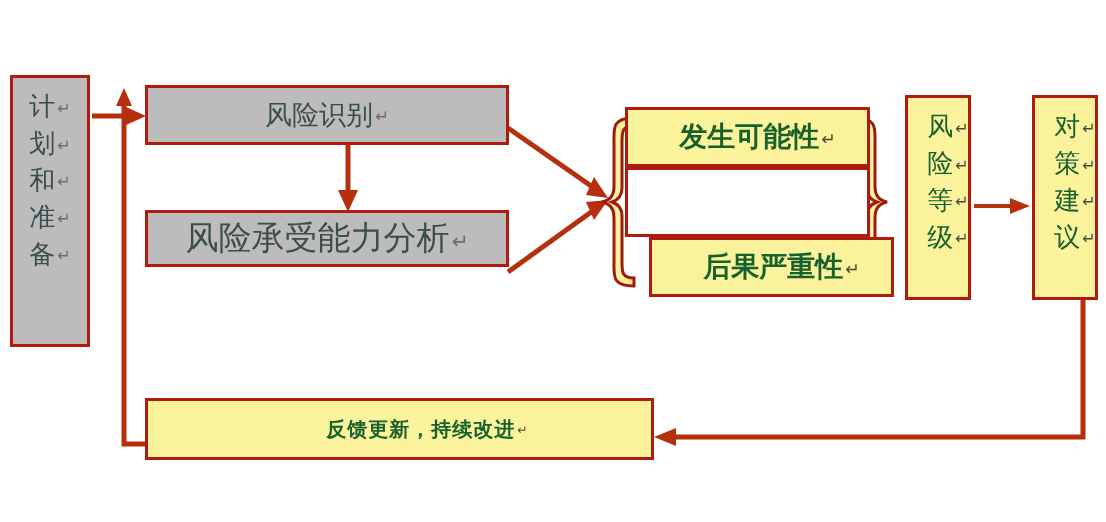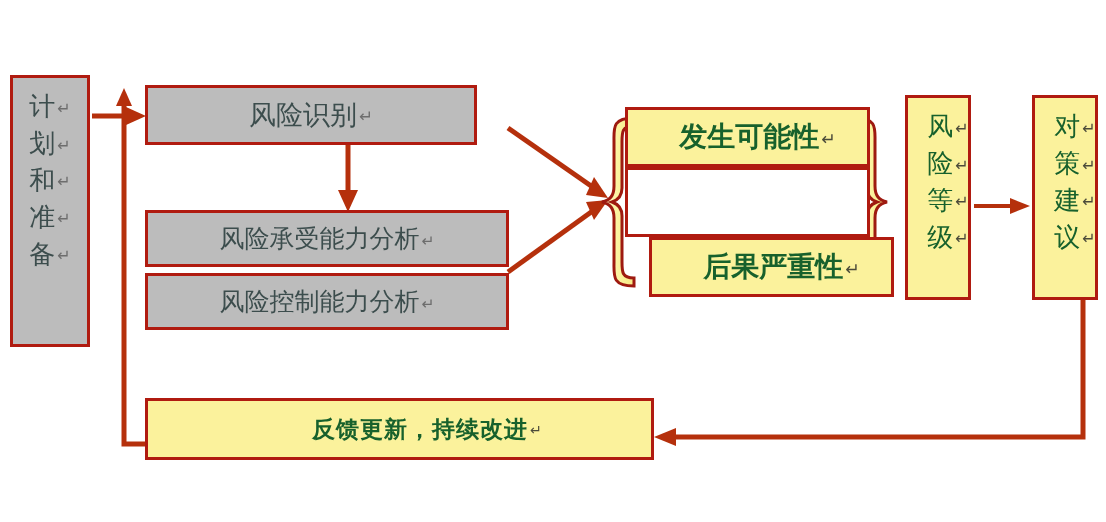--- a/index.html
+++ b/index.html
@@ -175,7 +175,7 @@
     <span class="txt"><span>备</span><span class="pil">↵</span></span>
   </div>
 
-  <div class="box gray" style="left:145px; top:85px; width:332px; height:60px;text-align:right;">
+  <div class="box gray" style="left:145px; top:85px; width:364px; height:60px;text-align:right;">
     <span class="txt t-risk-ident"><span>风险识别</span><span class="pil">↵</span></span>
   </div>
 

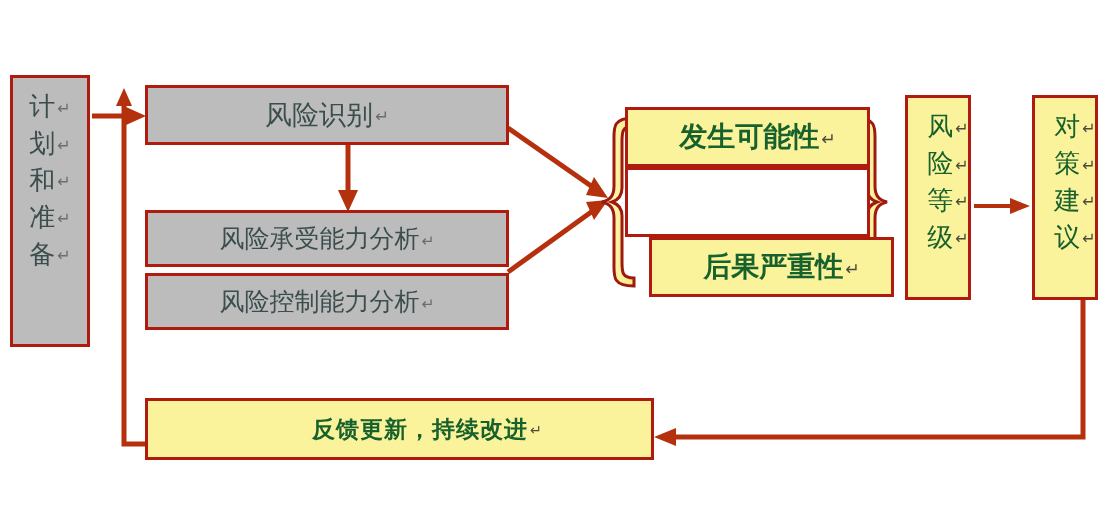--- a/index.html
+++ b/index.html
@@ -43,7 +43,7 @@
 
   
   .t-risk-ident   { font-size: 27px; }
-  .t-analysis     { font-size: 25px; }
+  .t-analysis     { font-size: 33px; }
   .t-yellow-mid   { font-size: 28px; font-weight: bold; }
   .t-feedback     { font-size: 23px; font-weight: bold; letter-spacing: 1px; margin-left: 36px; }
 

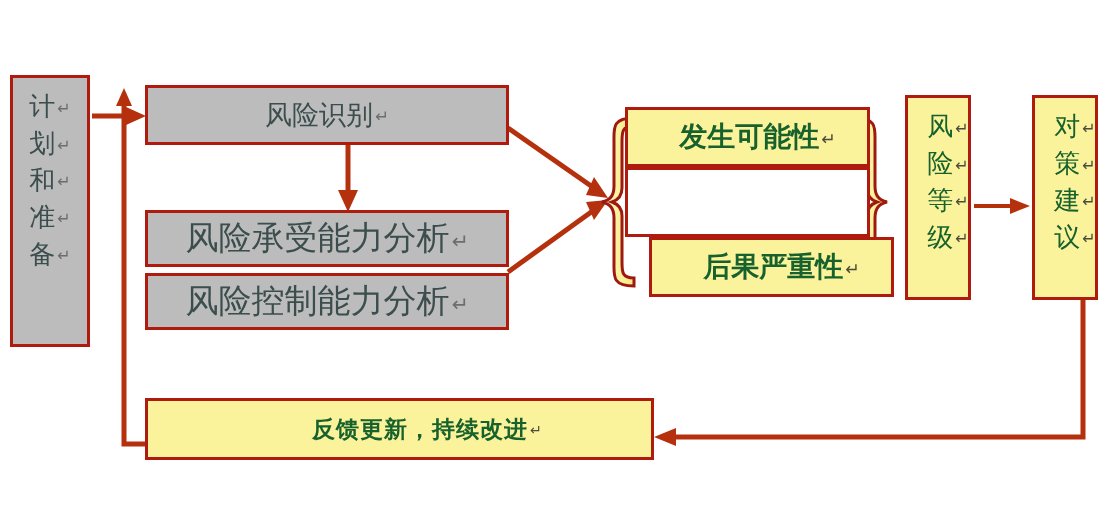--- a/index.html
+++ b/index.html
@@ -183,9 +183,6 @@
     <span class="txt t-analysis"><span>风险承受能力分析</span><span class="pil">↵</span></span>
   </div>
 
-  <div class="box gray" style="left:145px; top:273px; width:364px; height:57px;">
-    <span class="txt t-analysis"><span>风险控制能力分析</span><span class="pil">↵</span></span>
-  </div>
 
   <div class="box yellow" style="left:625px; top:107px; width:245px; height:60px;">
     <span class="txt t-yellow-mid"><span>发生可能性</span><span class="pil">↵</span></span>

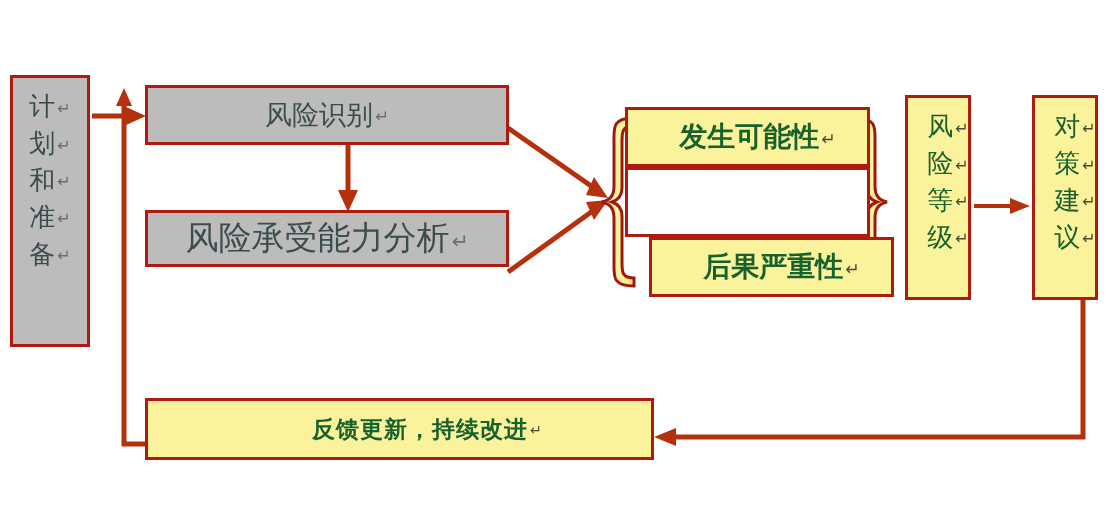--- a/index.html
+++ b/index.html
@@ -45,7 +45,7 @@
   .t-risk-ident   { font-size: 27px; }
   .t-analysis     { font-size: 33px; }
   .t-yellow-mid   { font-size: 28px; font-weight: bold; }
-  .t-feedback     { font-size: 23px; font-weight: bold; letter-spacing: 1px; margin-left: 36px; }
+  .t-feedback     { font-size: 20px; font-weight: bold; letter-spacing: 1px; margin-left: 36px; }
 
   
   .vert {

